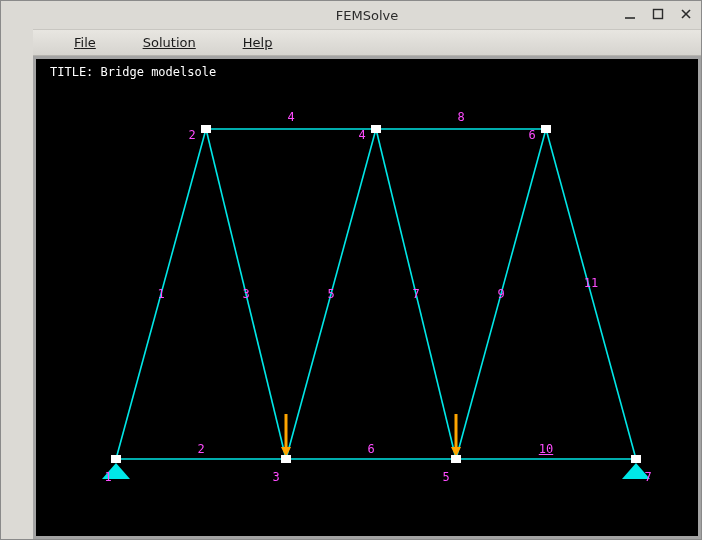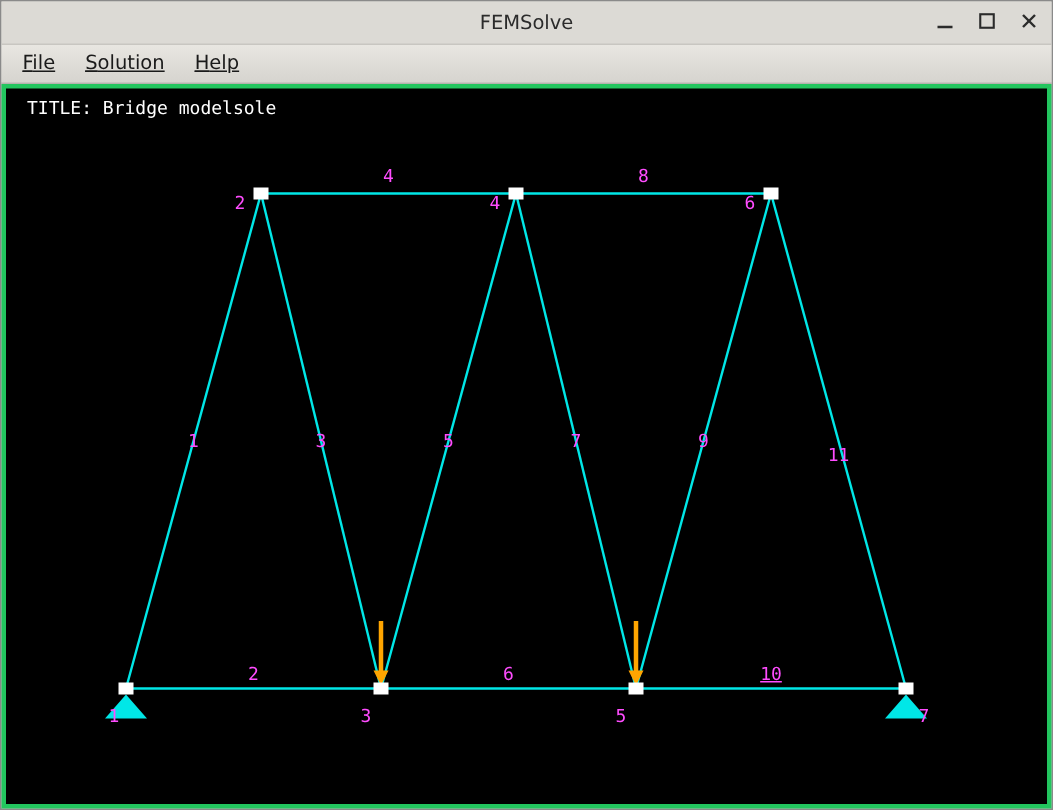--- a/index.html
+++ b/index.html
@@ -19,6 +19,7 @@
     display: flex;
     flex-direction: column;
     background: #dcdad5;
+    padding-left: 32px;
   }
   
   .titlebar {

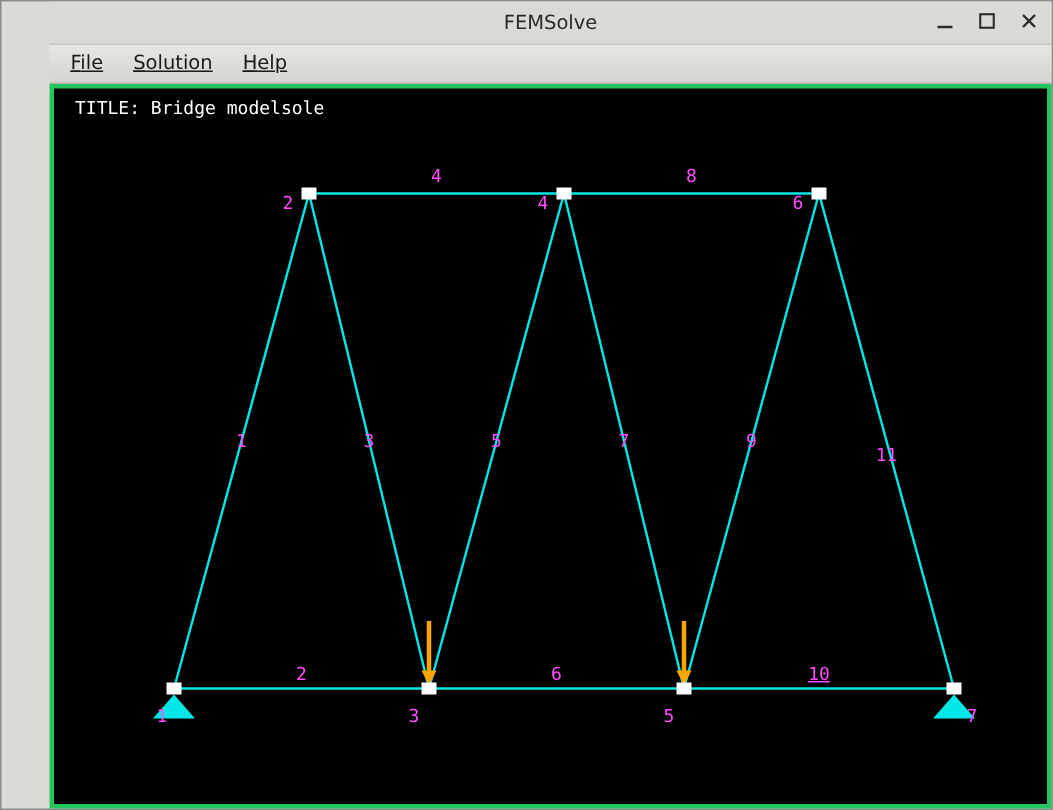--- a/index.html
+++ b/index.html
@@ -71,6 +71,7 @@
     padding: 2px 8px;
     margin-right: 4px;
     cursor: pointer;
+    margin-left: 27px;
   }
   .menubar .menu-item .ul {
     text-decoration: underline;

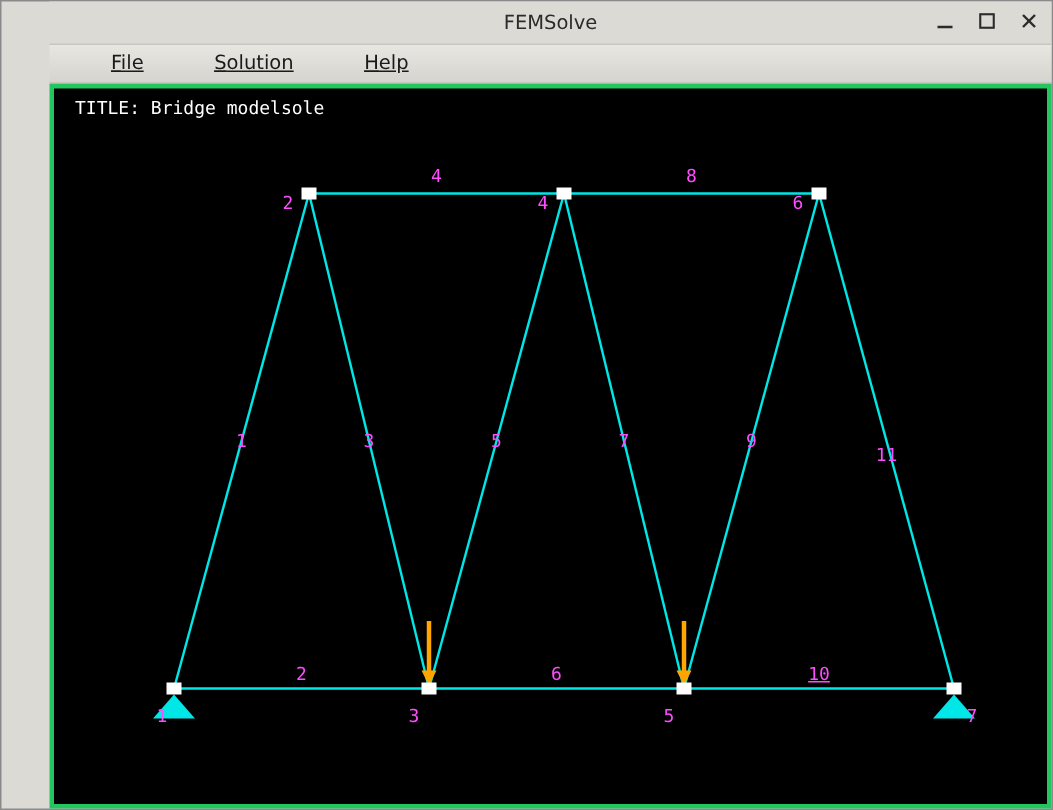--- a/index.html
+++ b/index.html
@@ -79,7 +79,7 @@
   
   .canvas-wrap {
     flex: 1 1 auto;
-    background: #22c55e;
+    background: #a3a3a3;
     padding: 3px;
     box-sizing: border-box;
   }

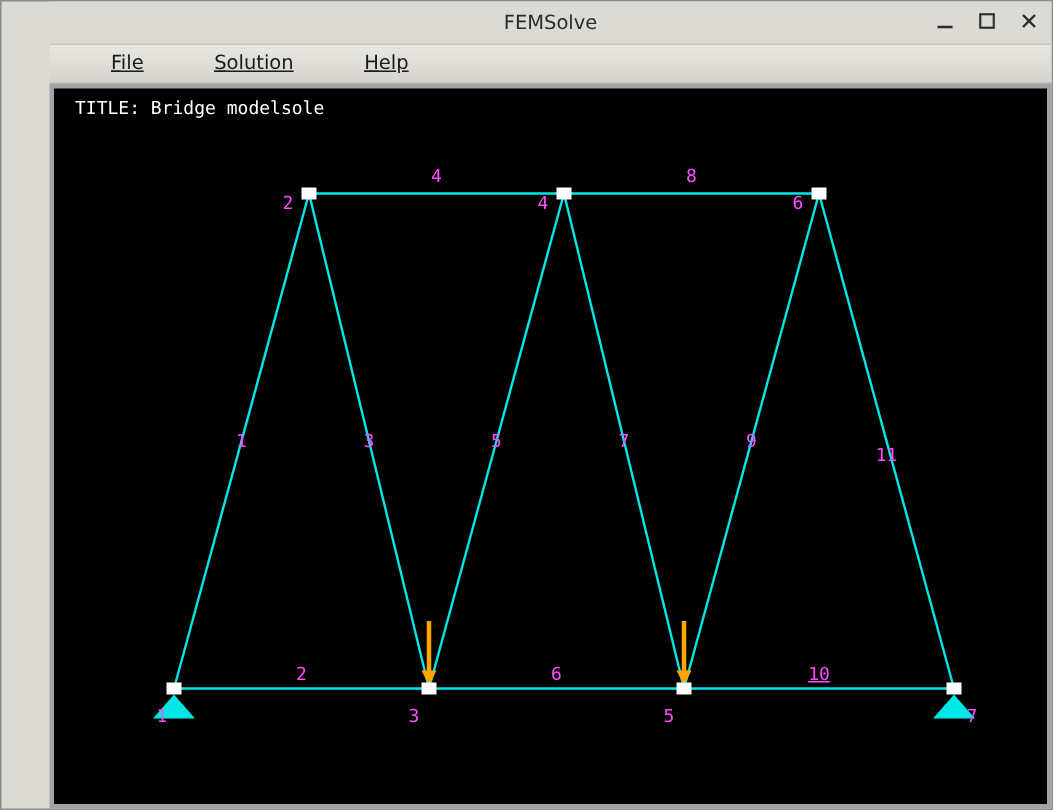--- a/index.html
+++ b/index.html
@@ -181,7 +181,7 @@
         <div class="elem-label" style="left: 425px; top: 58px;">8</div>
         <div class="elem-label" style="left: 465px; top: 235px;">9</div>
         <div class="elem-label" style="left: 510px; top: 390px; text-decoration: underline;">10</div>
-        <div class="elem-label" style="left: 555px; top: 244px;">11</div>
+        <div class="elem-label" style="left: 555px; top: 224px;">11</div>
         <div class="node-label" style="left: 72px; top: 418px;">1</div>
         <div class="node-label" style="left: 156px; top: 76px;">2</div>
         <div class="node-label" style="left: 240px; top: 418px;">3</div>

